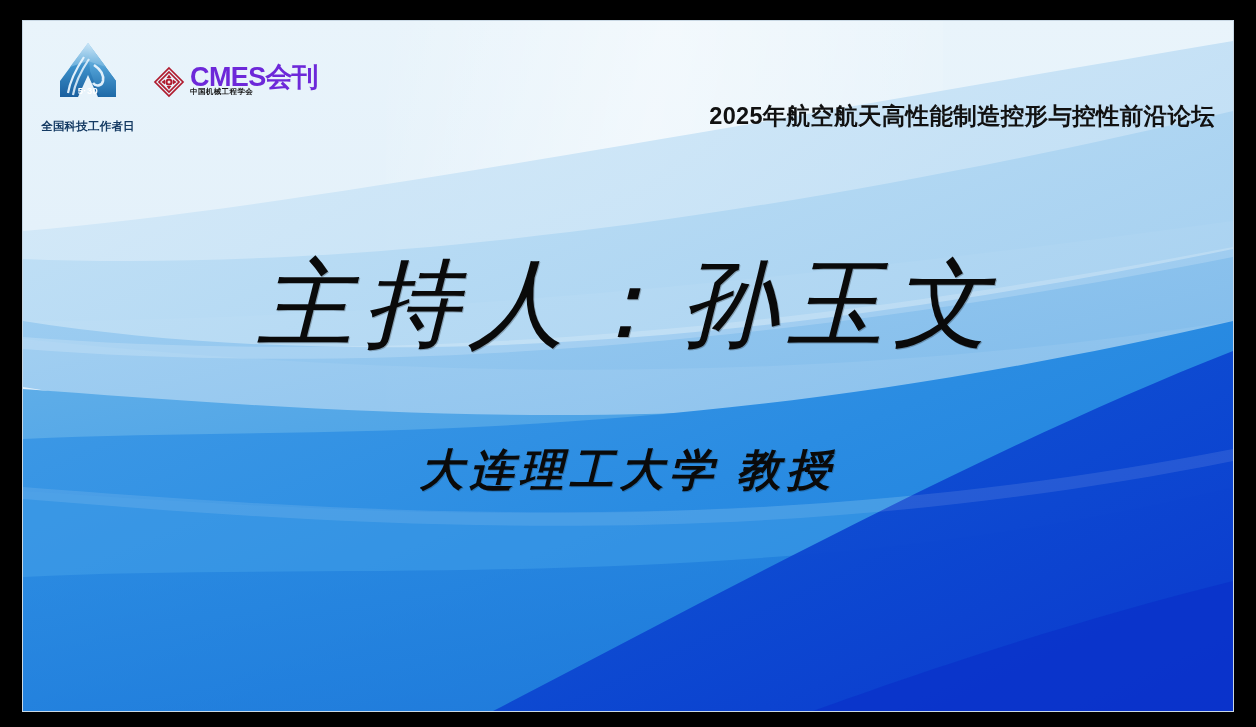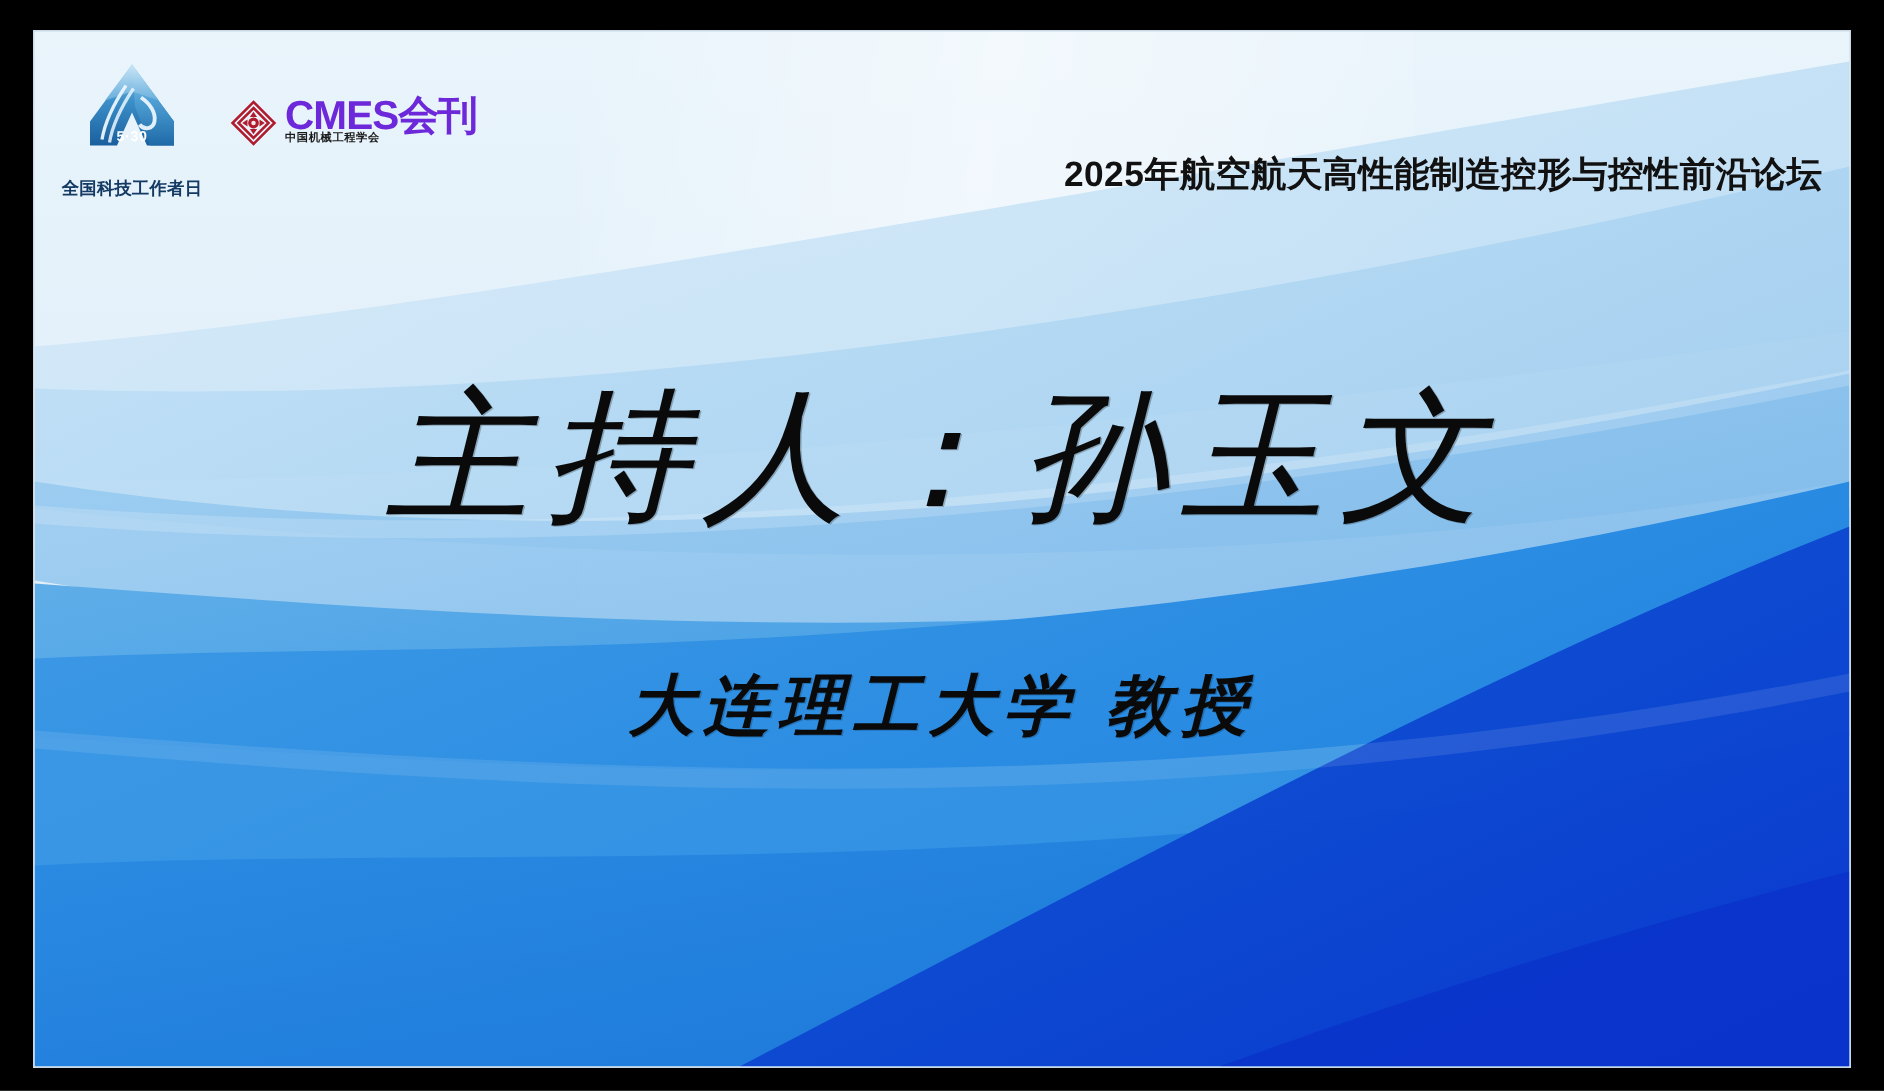--- a/index.html
+++ b/index.html
@@ -171,7 +171,7 @@
     top: 420px;
     width: 1210px;
     text-align: center;
-    font-family: Liberation Sans, sans-serif;
+    font-family: Liberation Serif, serif;
     font-size: 44px;
     font-weight: bold;
     font-style: italic;

